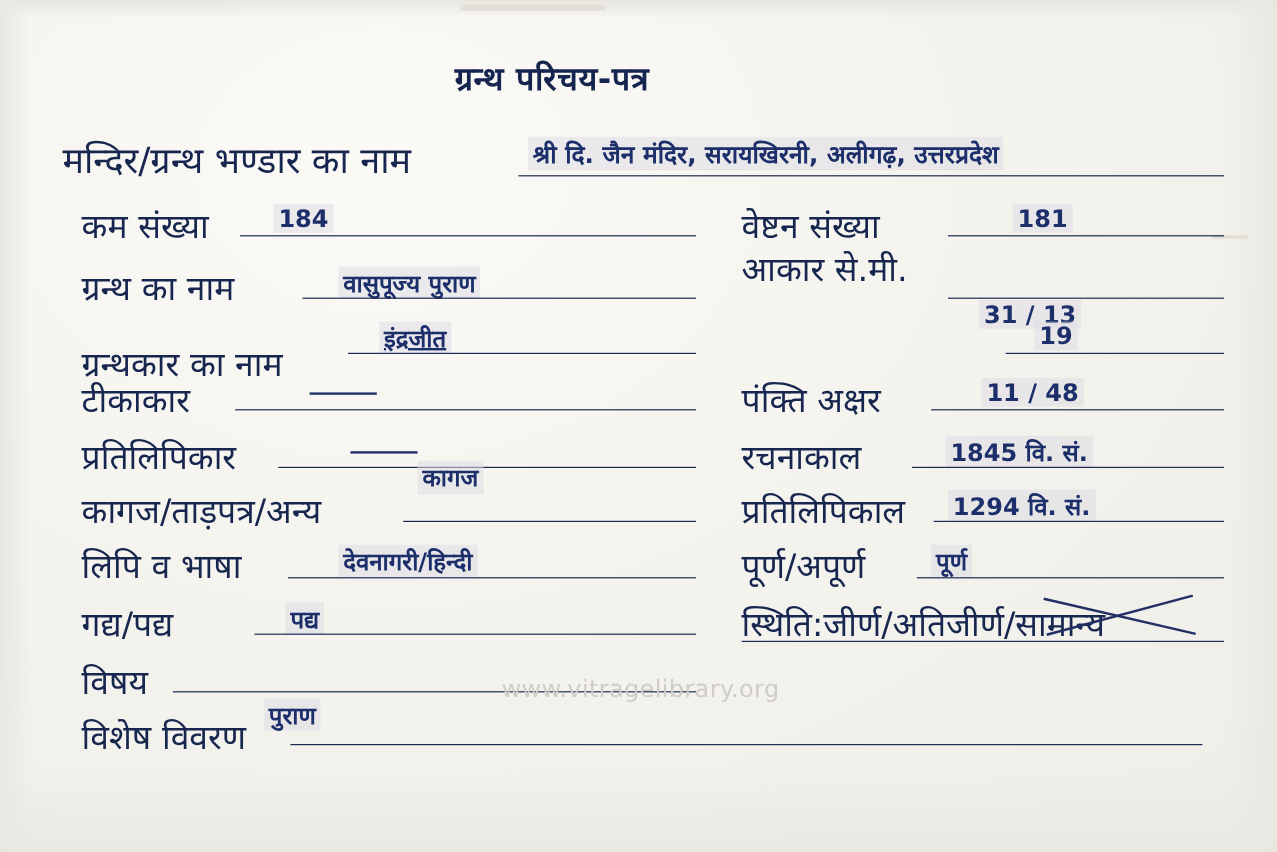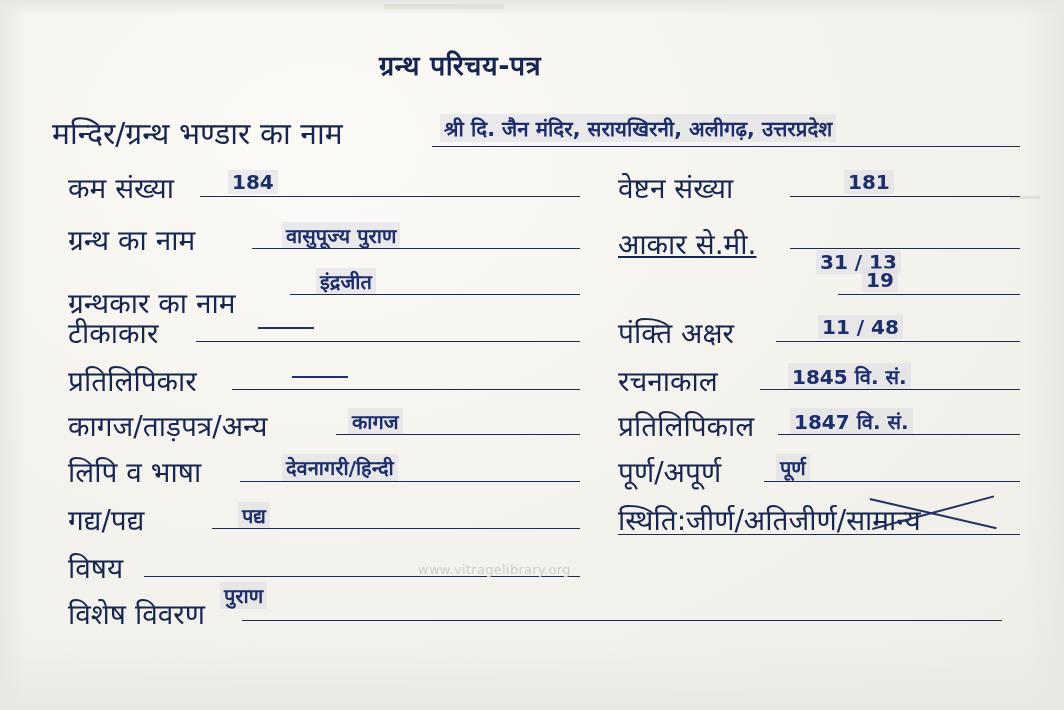--- a/index.html
+++ b/index.html
@@ -163,7 +163,7 @@
   <div class="val" style="left:816px;top:170px;margin-left:28px;">181</div>
   <div class="rule" style="left:790px;top:196px;width:230px;"></div>
 
-  <div class="lbl" style="left:618px;top:224px;text-decoration:underline;">आकार से.मी.</div>
+  <div class="lbl" style="left:618px;top:204px;">आकार से.मी.</div>
   <div class="val" style="left:816px;top:222px;margin-top:28px;">31 / 13</div>
   <div class="rule" style="left:790px;top:248px;width:230px;"></div>
 

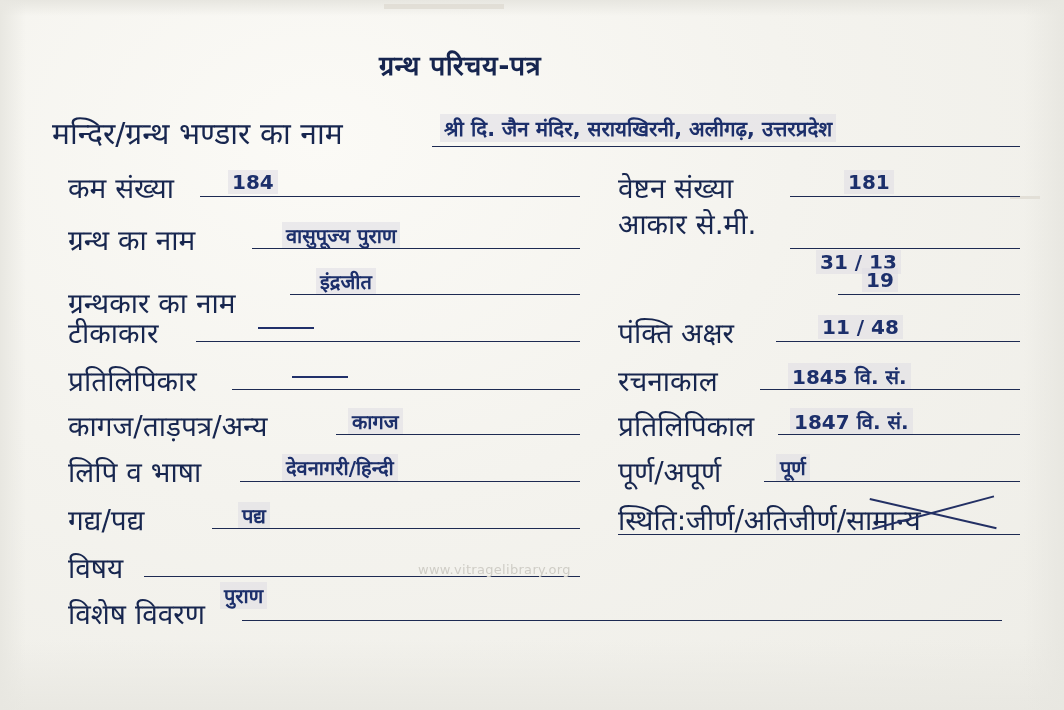--- a/index.html
+++ b/index.html
@@ -127,7 +127,7 @@
   <div class="rule" style="left:252px;top:248px;width:328px;"></div>
 
   <div class="lbl" style="left:68px;top:266px;margin-top:17px;">ग्रन्थकार का नाम</div>
-  <div class="val" style="left:316px;top:268px;">इंद्रजीत</div>
+  <div class="val" style="left:316px;top:268px;text-decoration:underline;">इंद्रजीत</div>
   <div class="rule" style="left:290px;top:294px;width:290px;"></div>
 
   <div class="lbl" style="left:68px;top:313px;">टीकाकार</div>

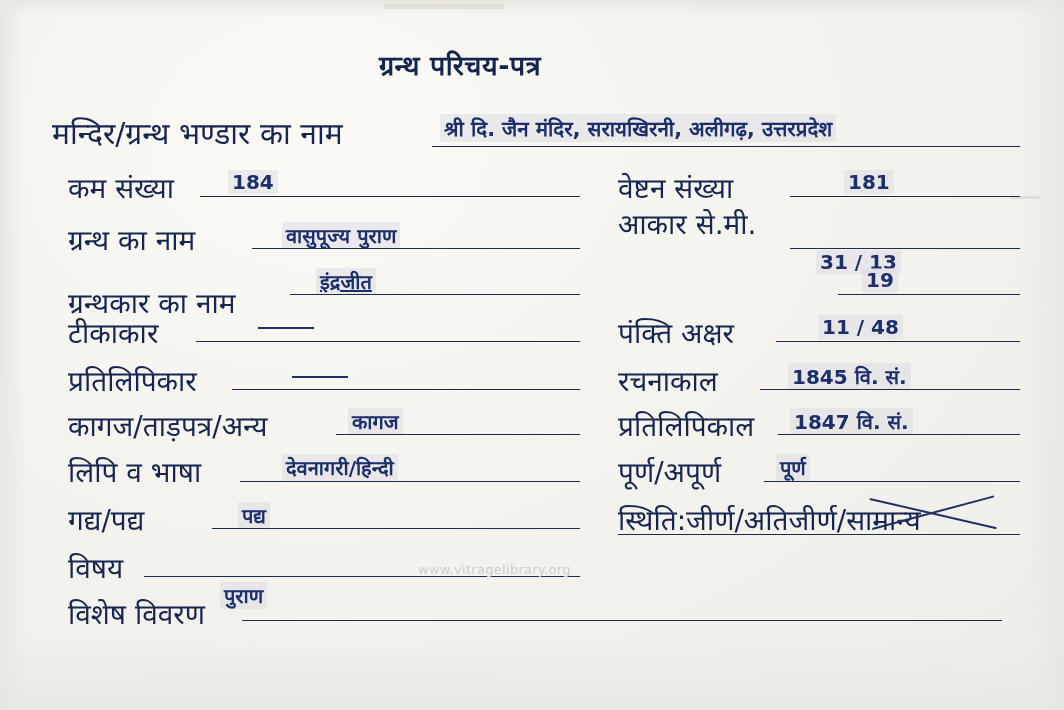--- a/index.html
+++ b/index.html
@@ -141,7 +141,7 @@
   <div class="rule" style="left:232px;top:389px;width:348px;"></div>
 
   <div class="lbl" style="left:68px;top:406px;text-align:right;">कागज/ताड़पत्र/अन्य</div>
-  <div class="val" style="left:348px;top:408px;font-family:Liberation Mono, monospace;">कागज</div>
+  <div class="val" style="left:348px;top:384px;font-family:Liberation Mono, monospace;">कागज</div>
   <div class="rule" style="left:336px;top:434px;width:244px;"></div>
 
   <div class="lbl" style="left:68px;top:452px;">लिपि व भाषा</div>

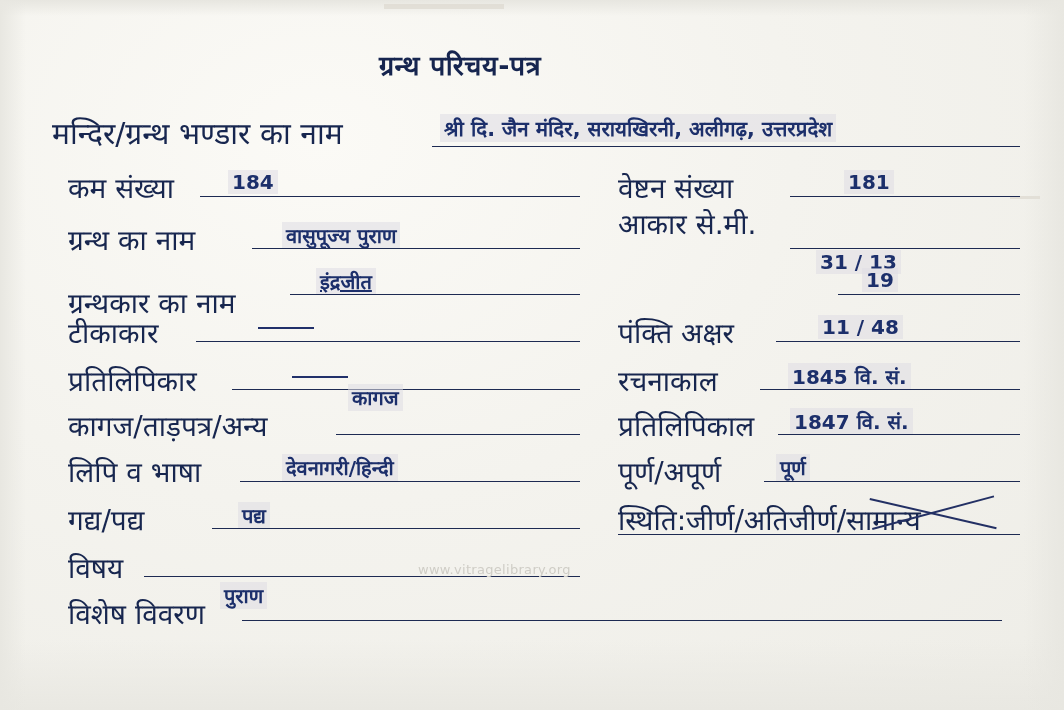--- a/index.html
+++ b/index.html
@@ -179,7 +179,7 @@
   <div class="rule" style="left:760px;top:389px;width:260px;"></div>
 
   <div class="lbl" style="left:618px;top:406px;">प्रतिलिपिकाल</div>
-  <div class="val" style="left:790px;top:408px;">1847 वि. सं.</div>
+  <div class="val" style="left:790px;top:408px;">1294 वि. सं.</div>
   <div class="rule" style="left:778px;top:434px;width:242px;"></div>
 
   <div class="lbl" style="left:618px;top:452px;">पूर्ण/अपूर्ण</div>

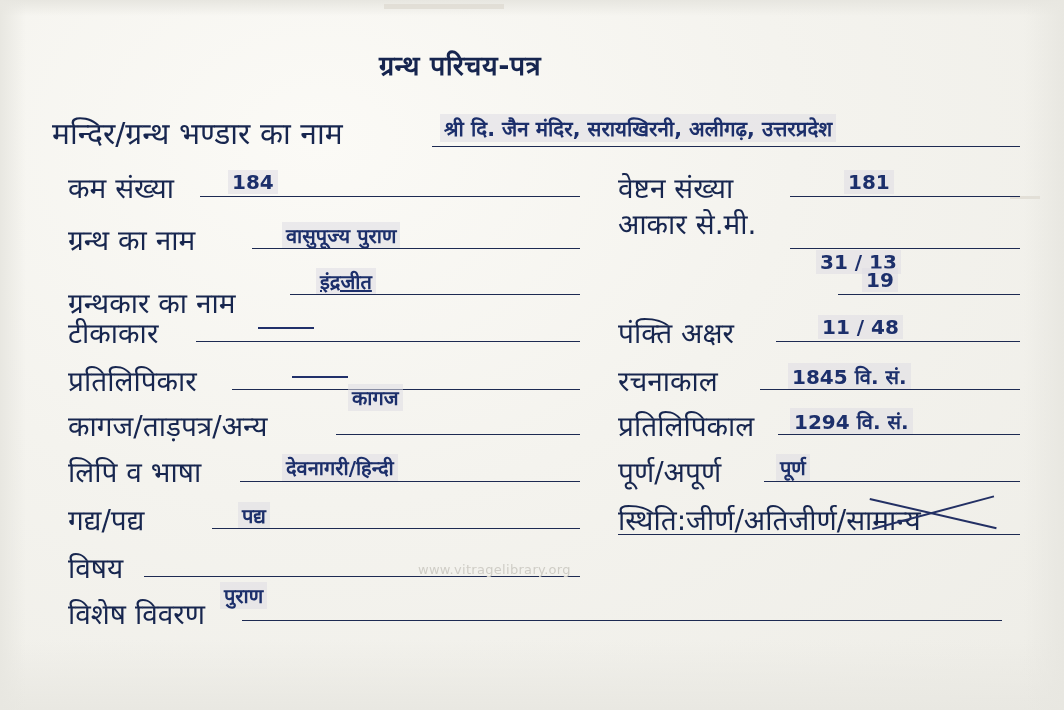--- a/index.html
+++ b/index.html
@@ -88,7 +88,7 @@
     position: absolute;
     left: 418px;
     top: 562px;
-    font-size: 13px;
+    font-size: 20px;
     color: #cfcdc6;
     letter-spacing: .3px;
   }

